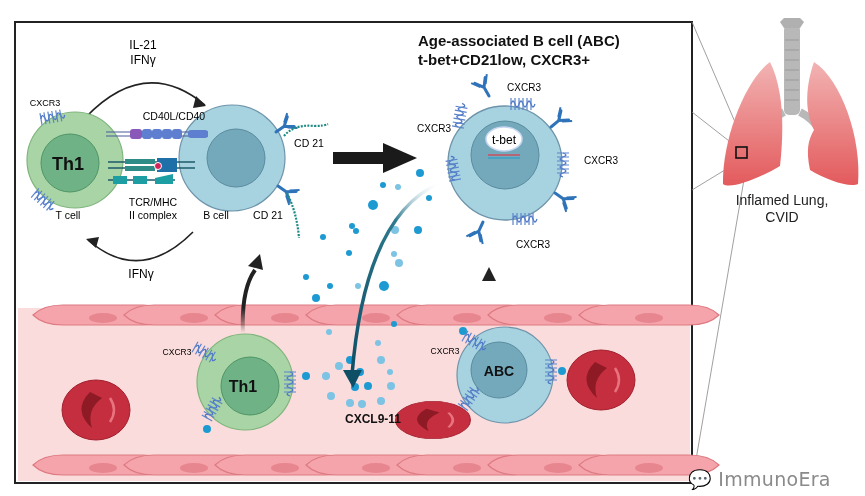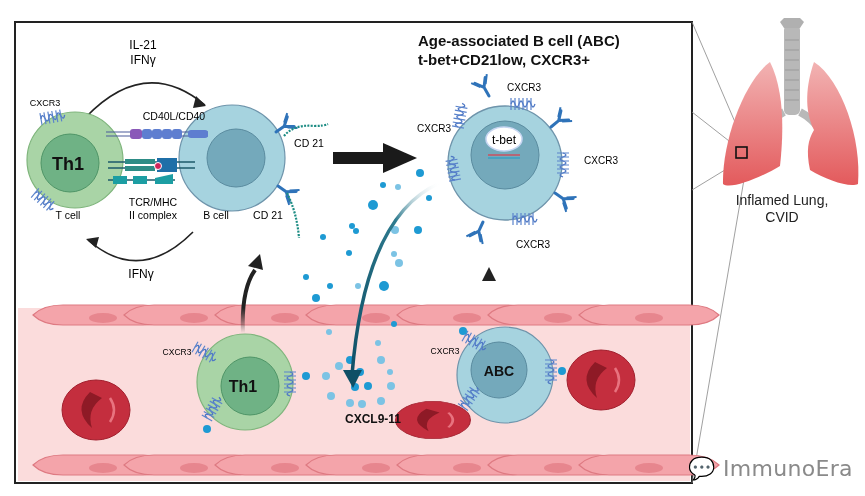--- a/index.html
+++ b/index.html
@@ -6,7 +6,7 @@
   body { width: 865px; height: 496px; position: relative; overflow: hidden;
          font-family: "Liberation Sans", sans-serif; color: #222; }
   svg text { font-family: "Liberation Sans", sans-serif; }
-  .wm { position: absolute; left: 688px; top: 456px; font-size: 22px; color: #8a8a8a;
+  .wm { position: absolute; left: 688px; top: 468px; font-size: 19px; color: #8a8a8a;
         font-family: "DejaVu Sans", sans-serif; letter-spacing: 0.3px; }
 </style>
 </head>

